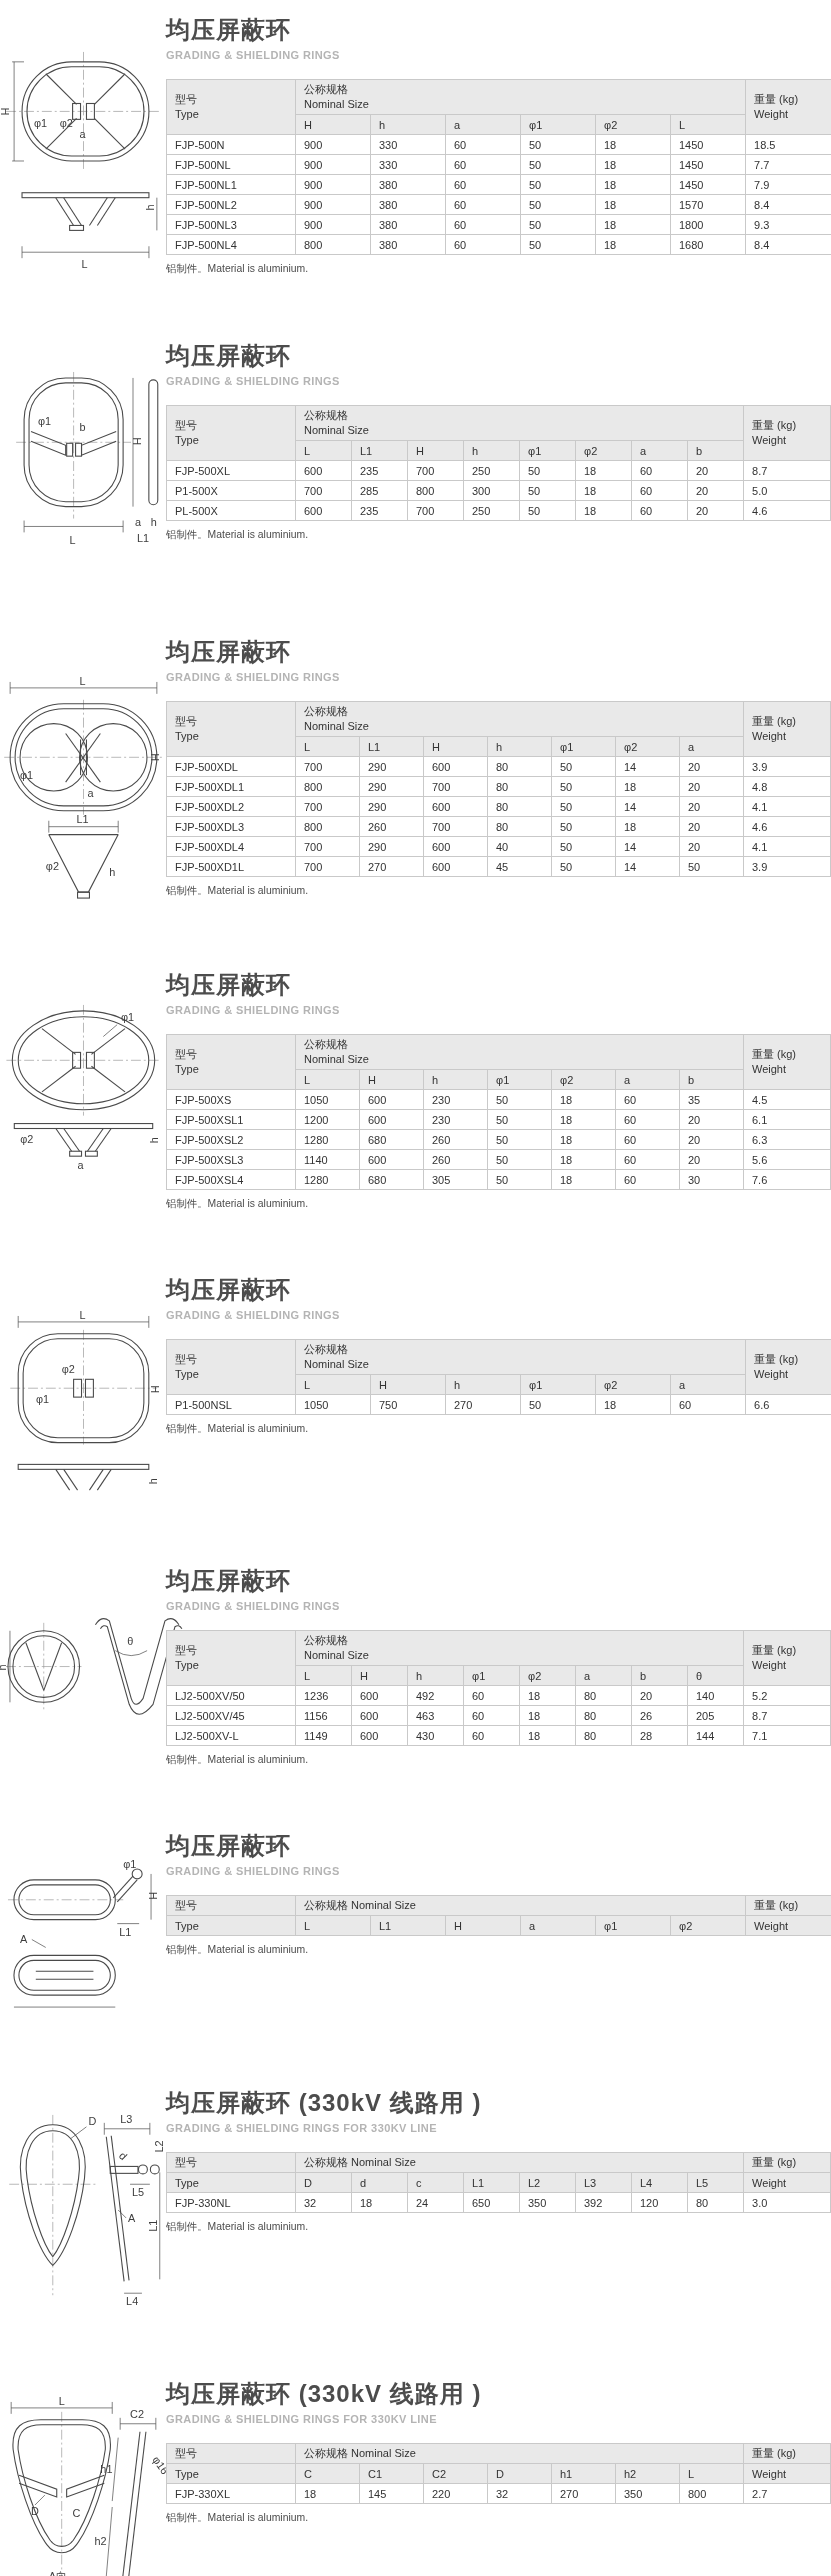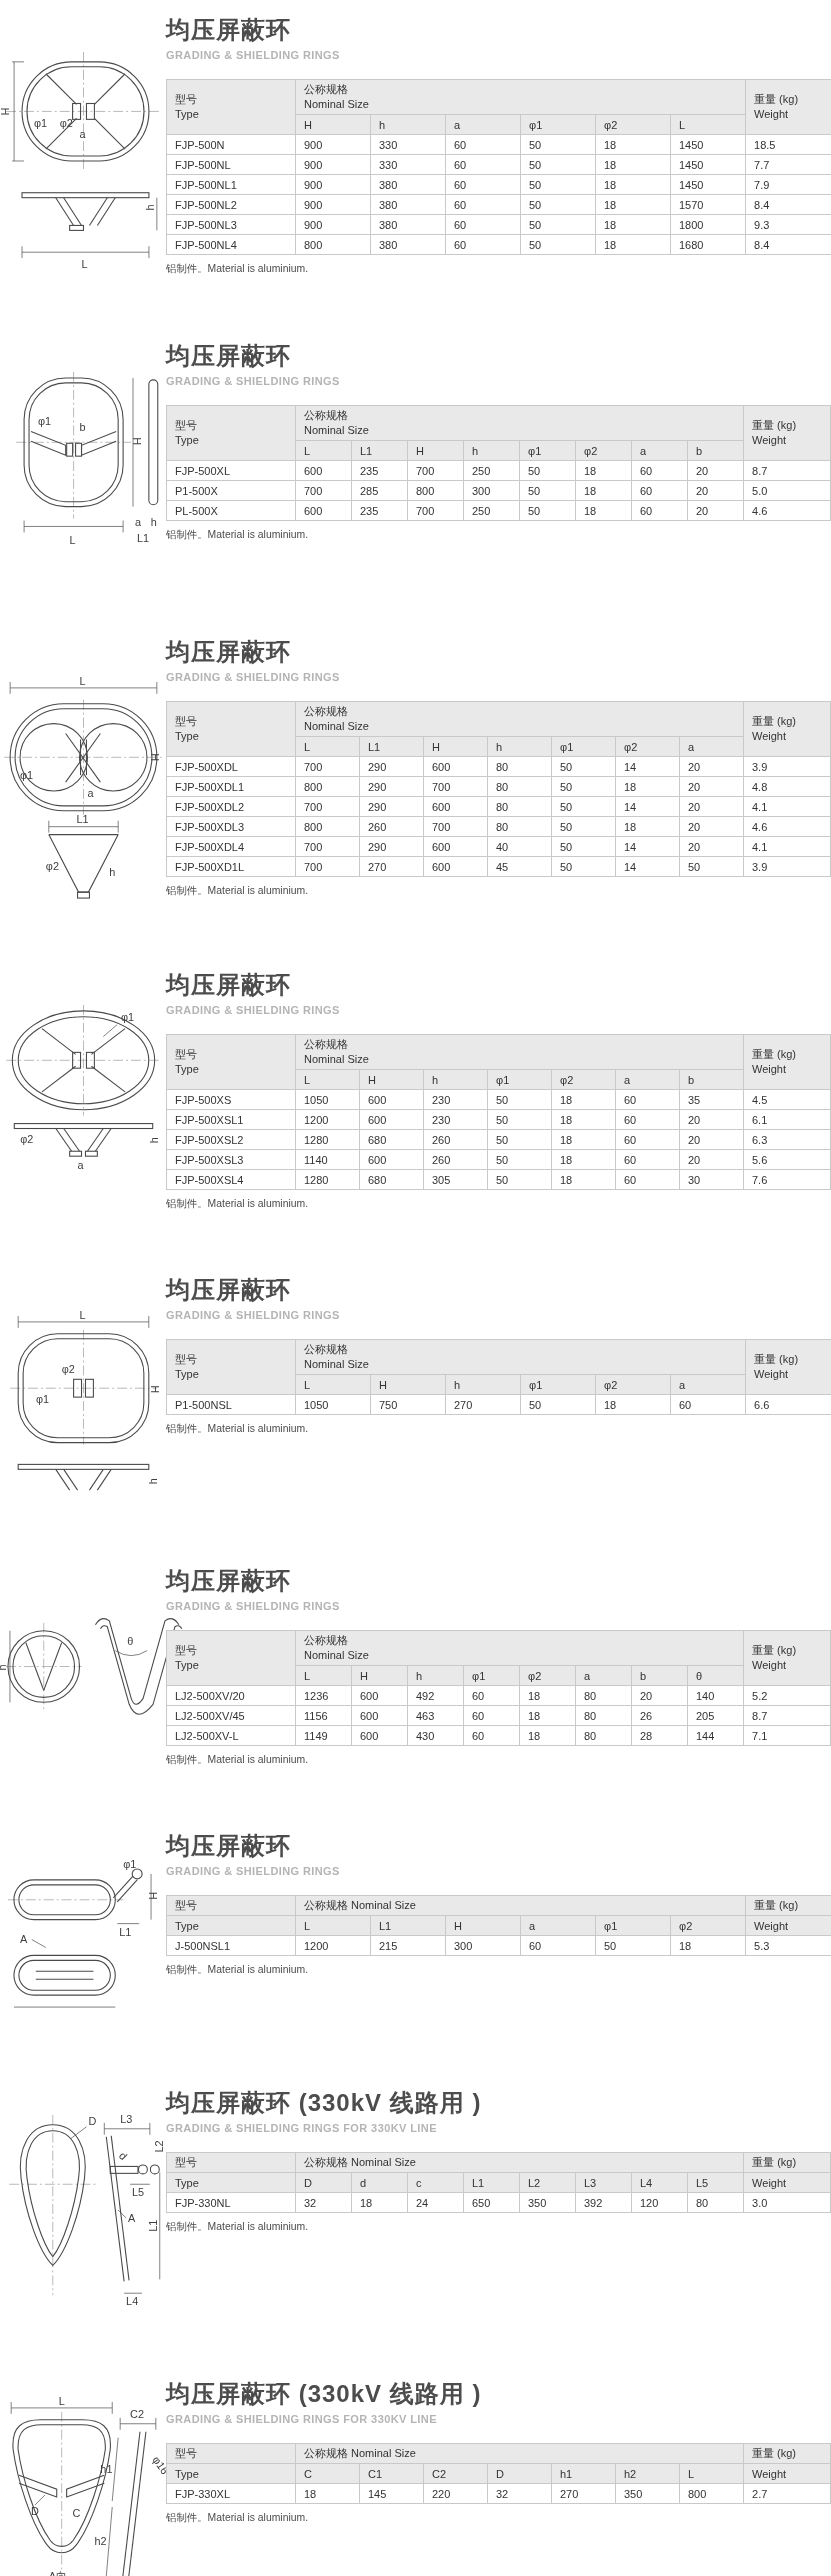--- a/index.html
+++ b/index.html
@@ -701,7 +701,7 @@
             </thead>
             <tbody>
               <tr>
-                <td>LJ2-500XV/20</td>
+                <td>LJ2-500XV/50</td>
                 <td>1236</td>
                 <td>600</td>
                 <td>492</td>

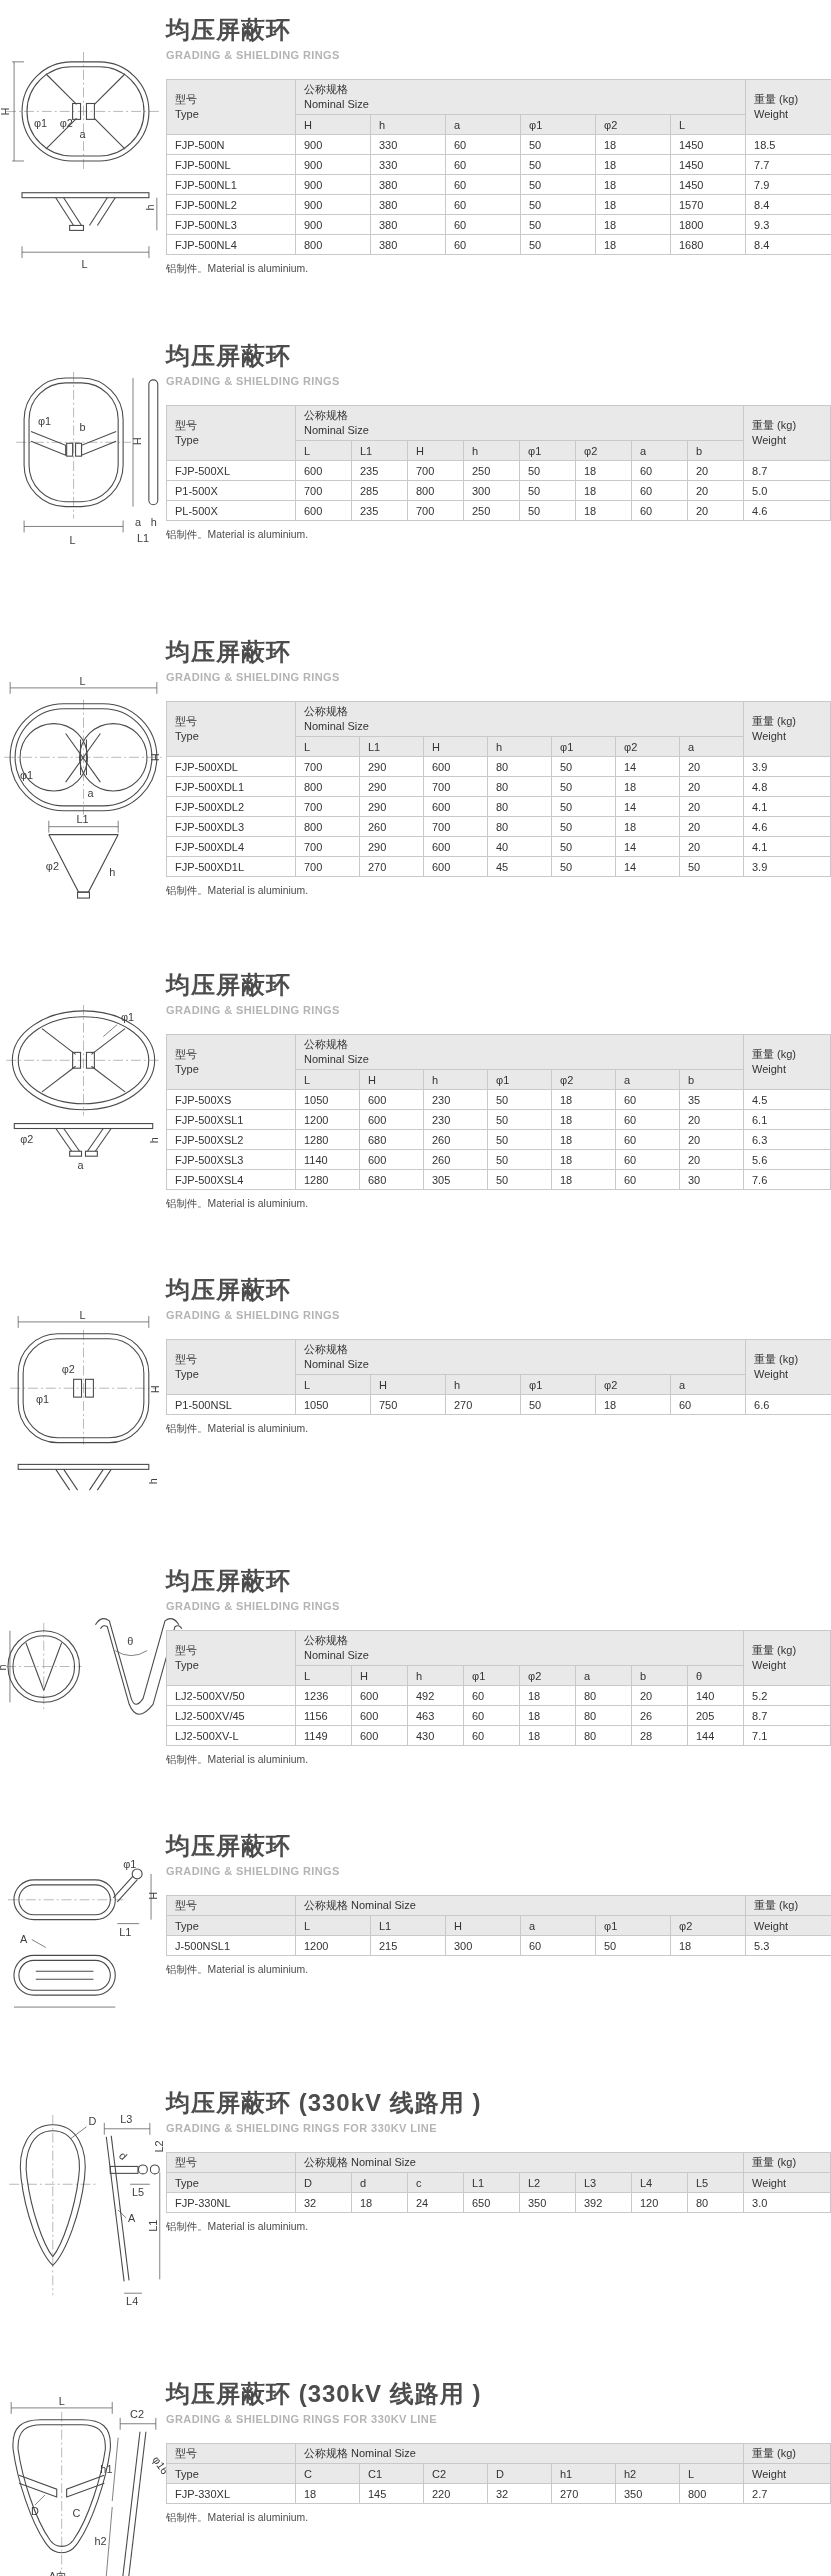--- a/index.html
+++ b/index.html
@@ -799,16 +799,6 @@
               </tr>
             </thead>
             <tbody>
-              <tr>
-                <td>J-500NSL1</td>
-                <td>1200</td>
-                <td>215</td>
-                <td>300</td>
-                <td>60</td>
-                <td>50</td>
-                <td>18</td>
-                <td>5.3</td>
-              </tr>
             </tbody>
           </table>
         </div>

